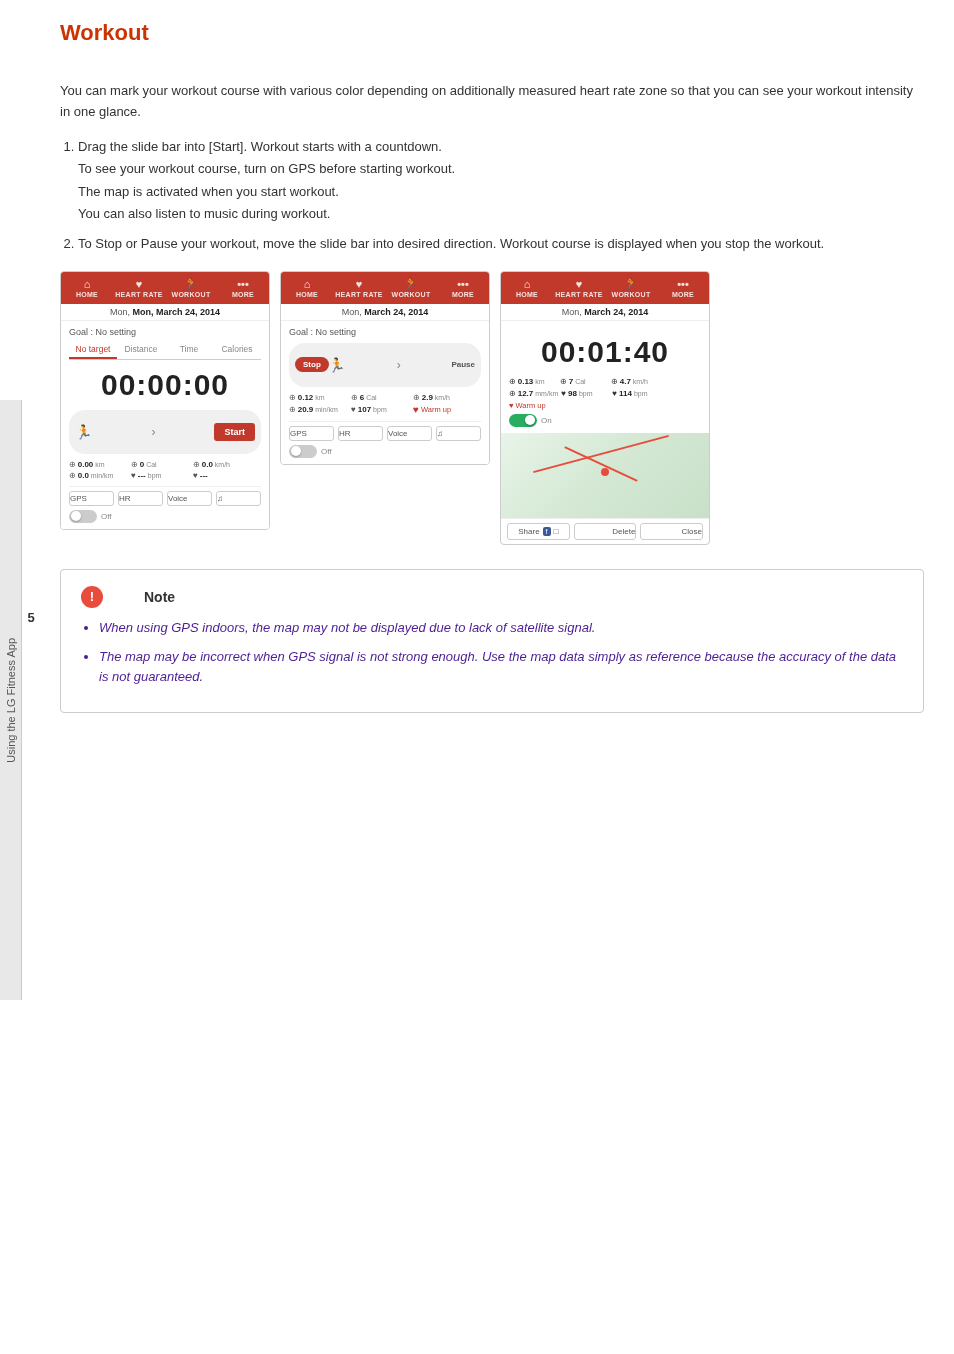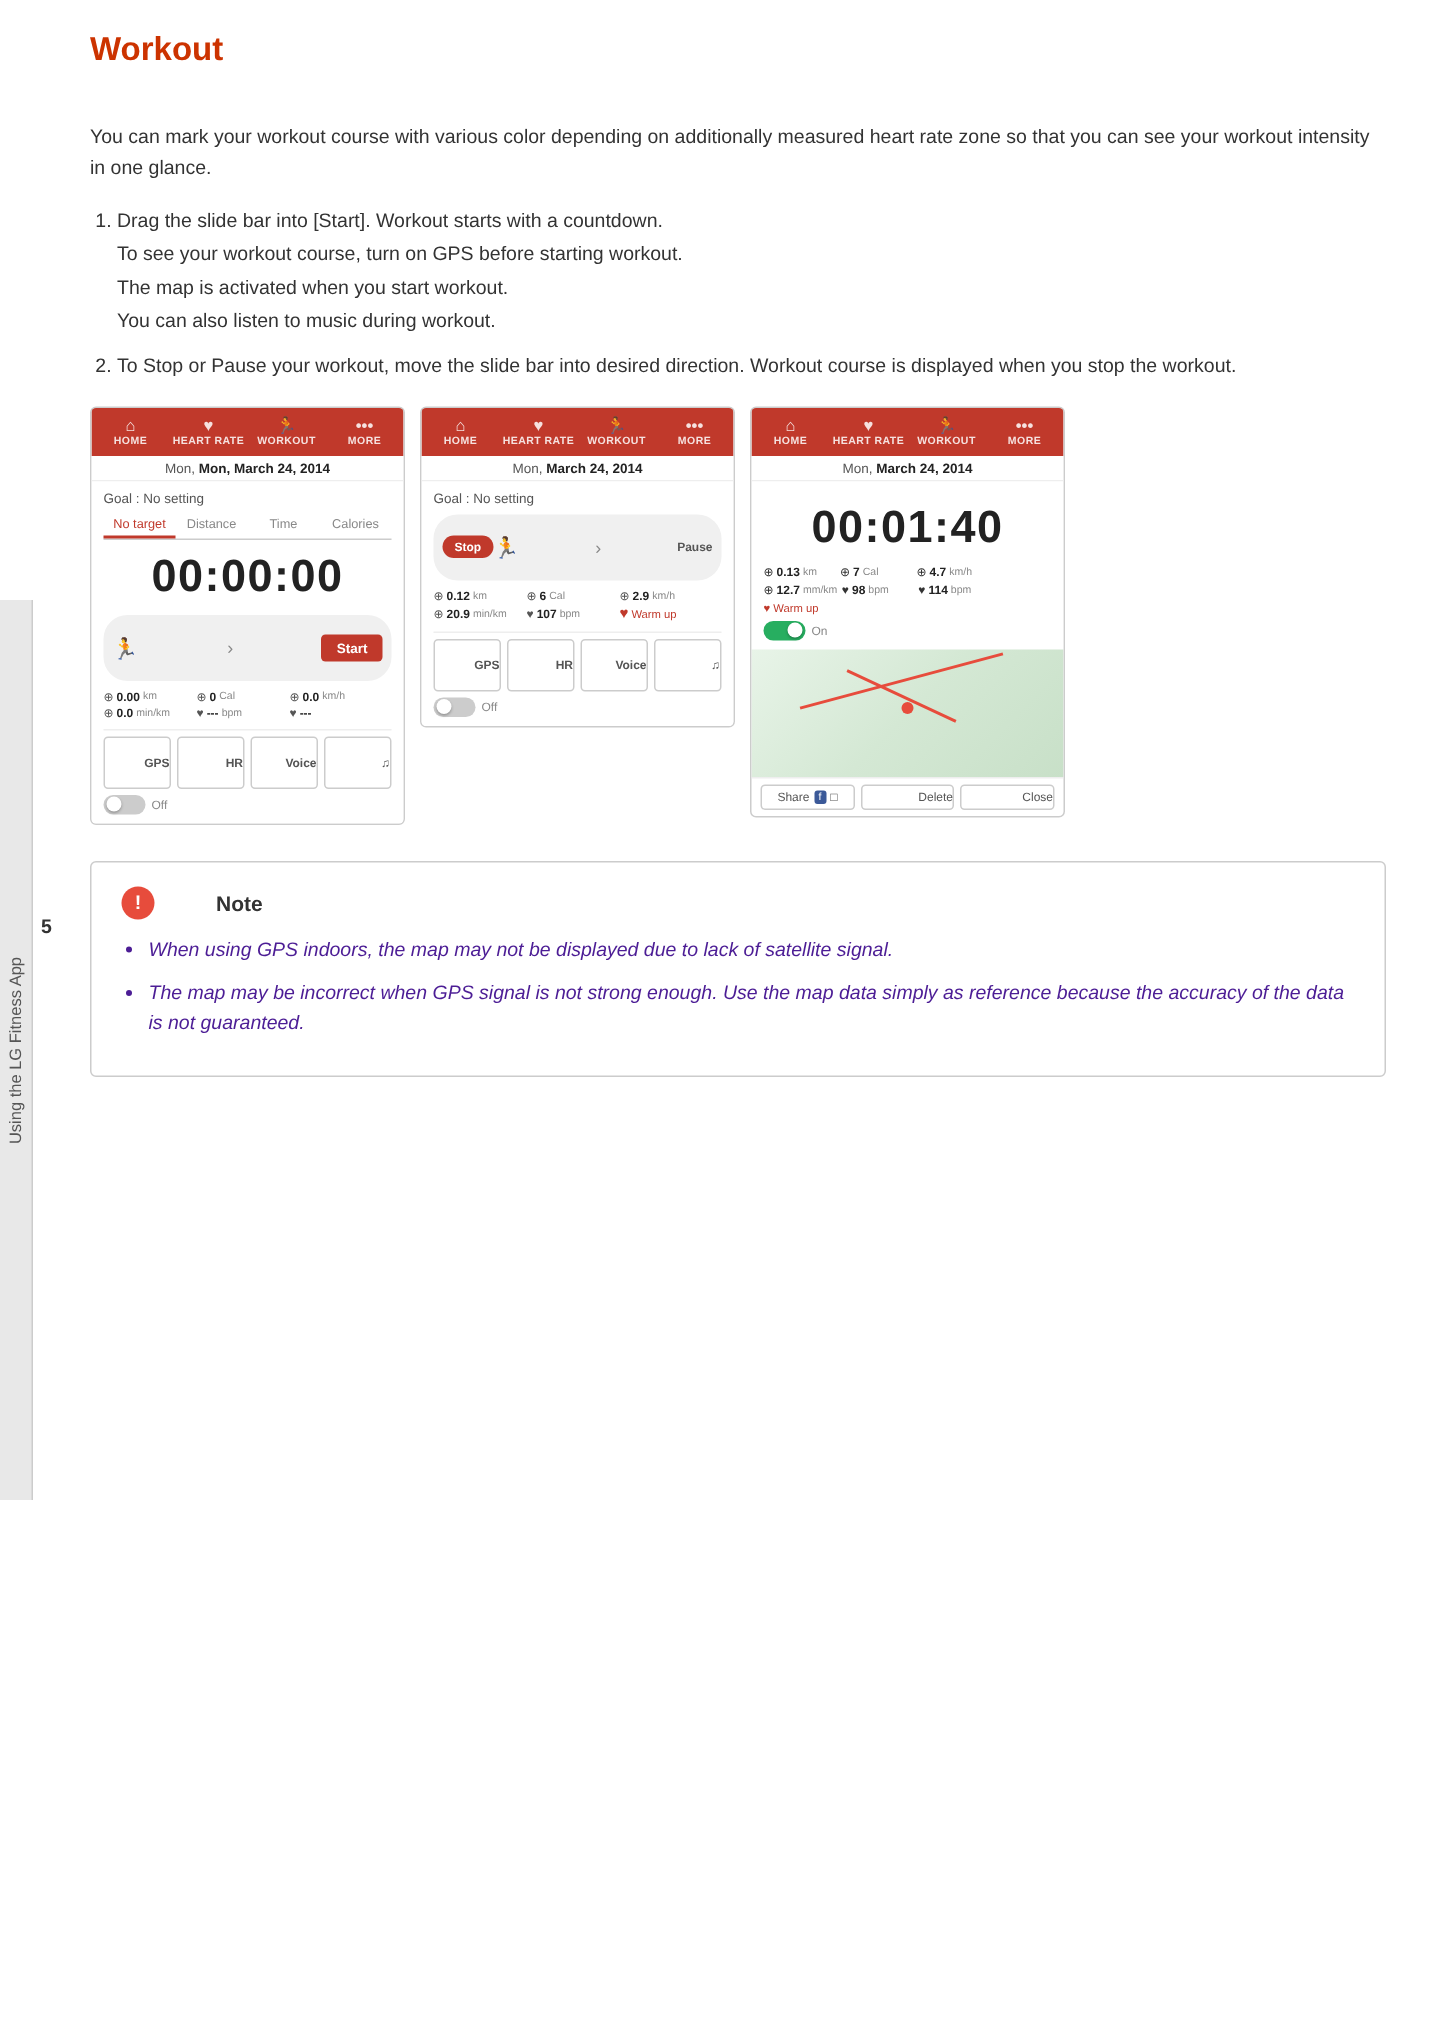--- a/index.html
+++ b/index.html
@@ -290,14 +290,13 @@
     }
     .ctrl-btn {
       flex: 1;
-      text-align: right;
+      text-align: left;
       font-size: 8px;
       color: #555;
       border: 1px solid #ccc;
       border-radius: 3px;
-      padding: 12px 0;
+      padding: 2px 0;
       cursor: pointer;
-      font-weight: bold;
     }
 
     

